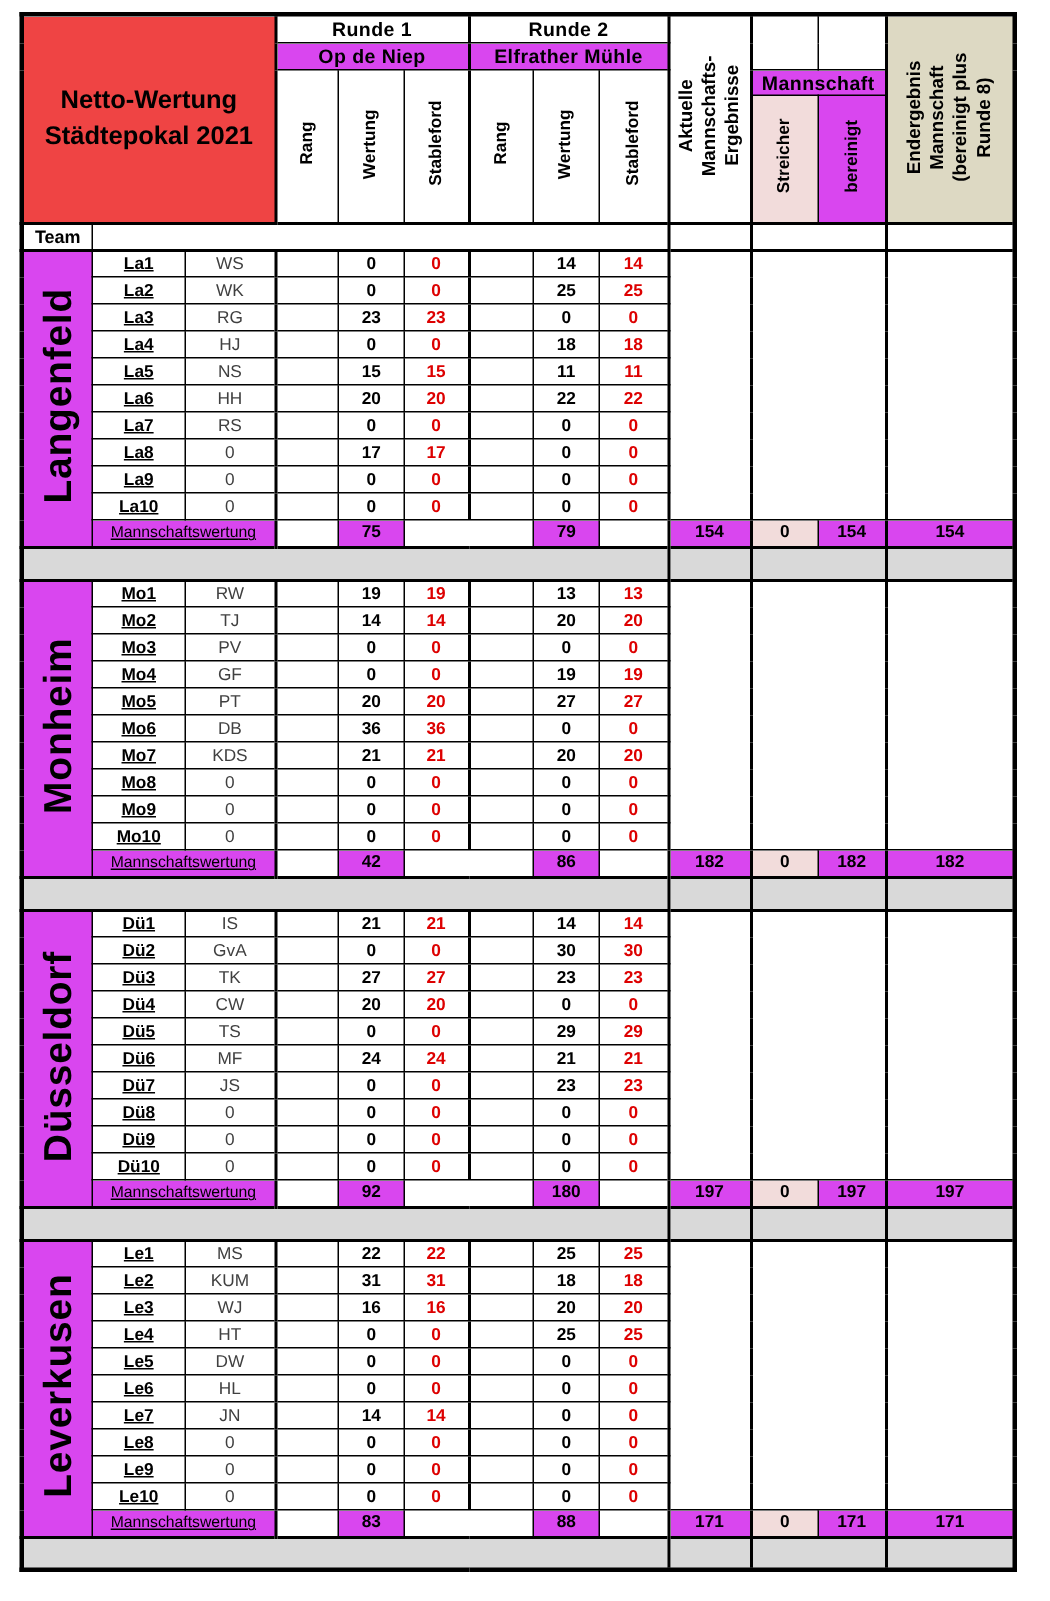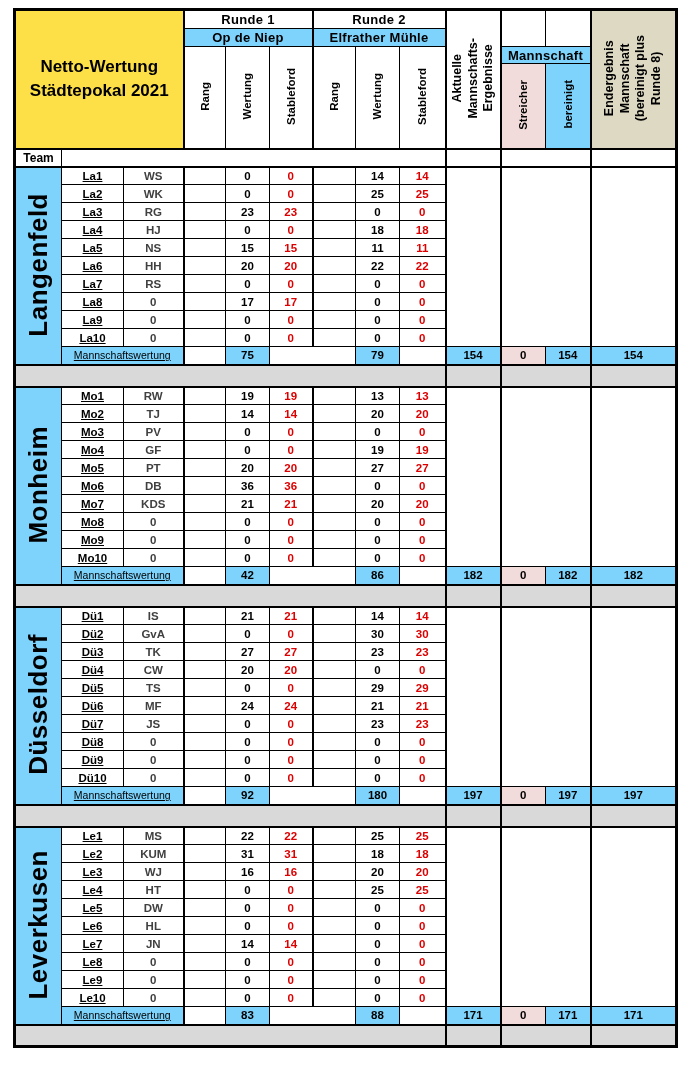--- a/index.html
+++ b/index.html
@@ -10,7 +10,7 @@
      font-weight:bold;font-size:11.5px;color:#000;overflow:hidden;}
   .bl2{border-left-width:2px;}
   .bb2{border-bottom-width:2px;}
-  .yellow{background:#7dd3fc;}
+  .yellow{background:#d946ef;}
   .pink{background:#f2dcdb;}
   .tan{background:#ddd9c3;}
   .gray-head{background:#fde047;font-size:17px;line-height:1.4;white-space:pre-line;}

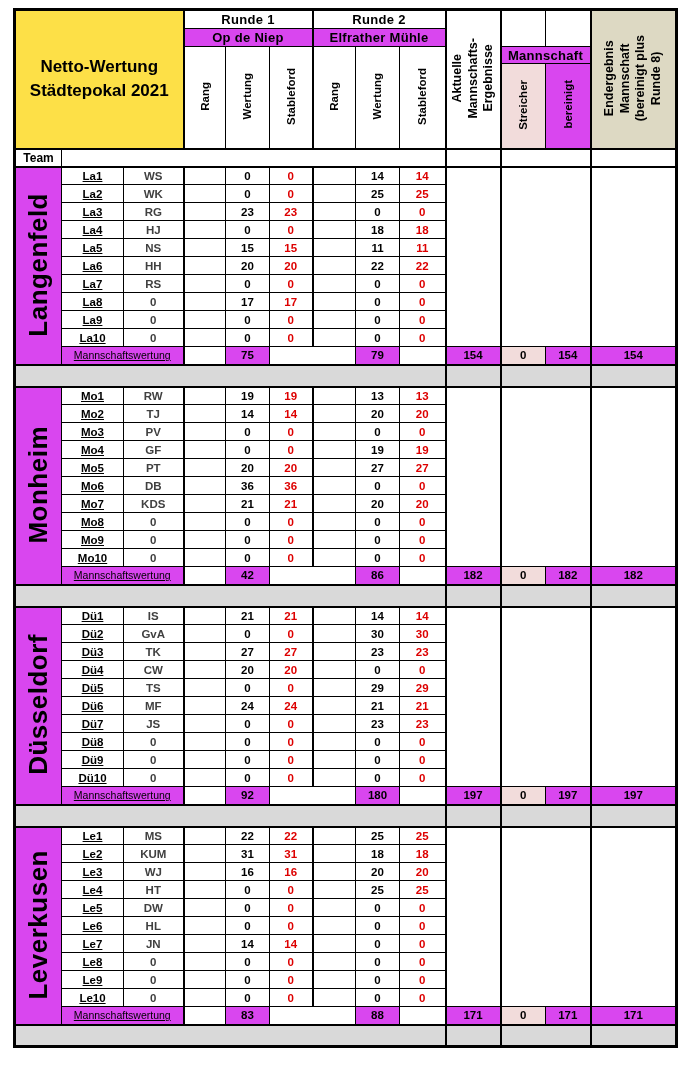--- a/index.html
+++ b/index.html
@@ -13,7 +13,7 @@
   .yellow{background:#d946ef;}
   .pink{background:#f2dcdb;}
   .tan{background:#ddd9c3;}
-  .gray-head{background:#fde047;font-size:17px;line-height:1.4;white-space:pre-line;}
+  .gray-head{background:#ef4444;font-size:17px;line-height:1.4;white-space:pre-line;}
   .bandhead{font-size:13px;letter-spacing:.3px;}
   .vert{writing-mode:vertical-rl;transform:rotate(180deg);display:inline-block;
         white-space:pre-line;line-height:1.25;}

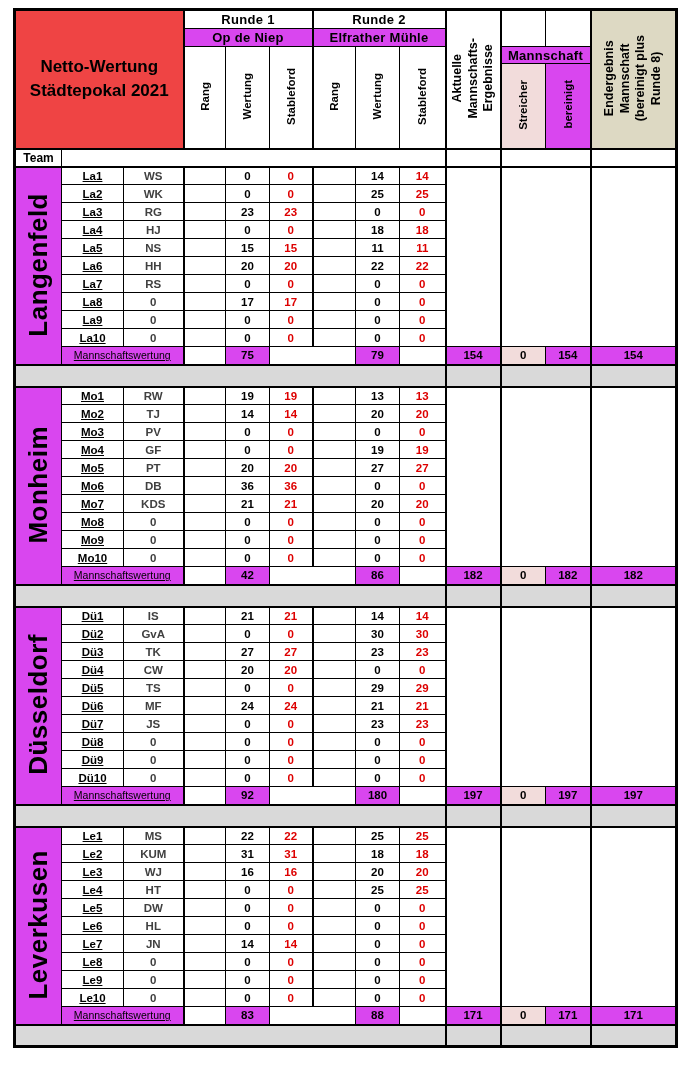--- a/index.html
+++ b/index.html
@@ -21,7 +21,7 @@
   .wide{font-size:12.5px;}
   .tname{font-size:26px;font-weight:bold;letter-spacing:.5px;}
   .code{font-size:11.5px;text-decoration:underline;}
-  .init{font-weight:bold;color:#404040;}
+  .init{font-weight:normal;color:#404040;}
   .red{color:#dd0000;}
   .mwlabel{font-weight:normal;font-size:10.5px;text-decoration:underline;}
   tr.sep td{background:#d9d9d9;border-top-width:2px;border-bottom-width:2px;}

